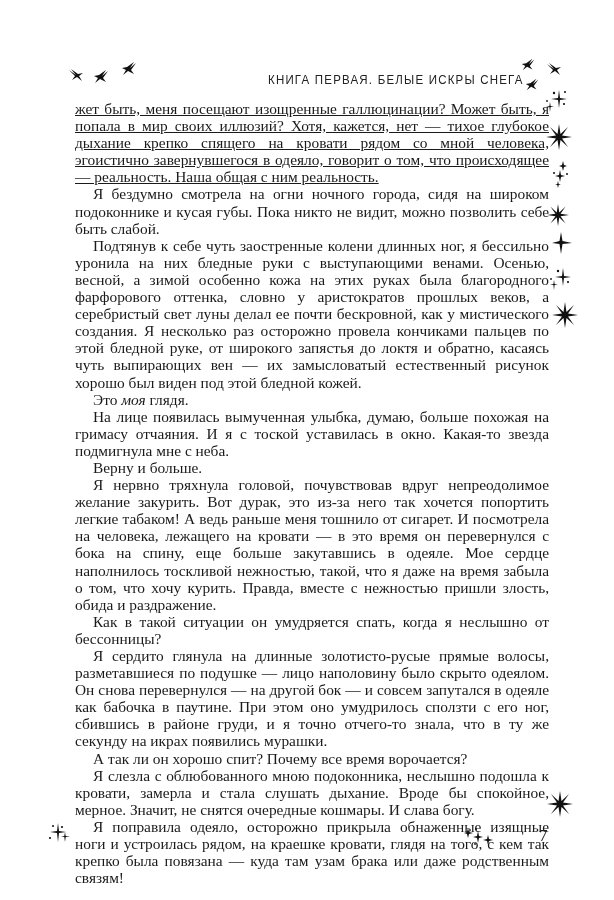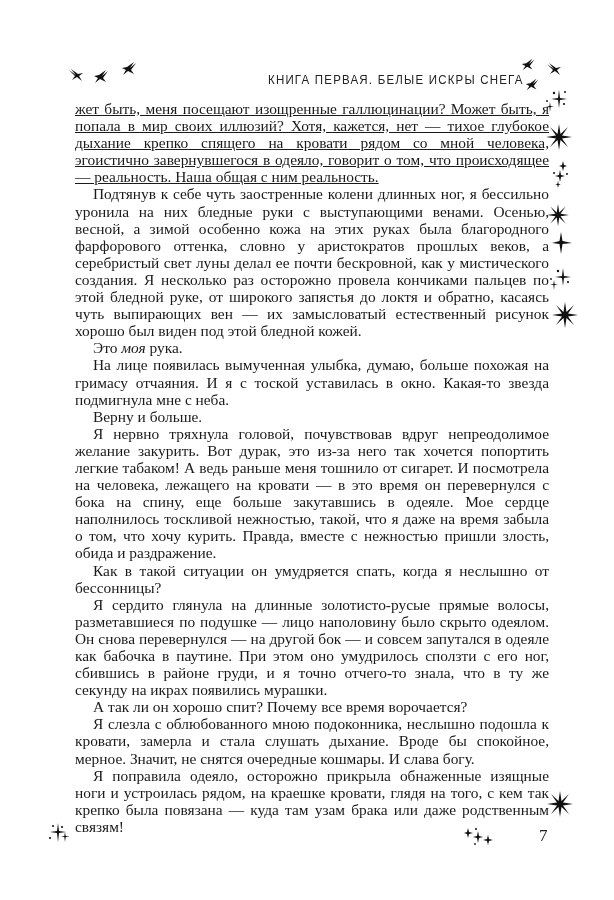--- a/index.html
+++ b/index.html
@@ -55,6 +55,7 @@
 
   <div class="body-text">
     <p class="noindent">жет быть, меня посещают изощренные галлюцинации? Может быть, я попала в мир своих иллюзий? Хотя, кажется, нет — тихое глубокое дыхание крепко спящего на кровати рядом со мной человека, эгоистично завернувшегося в одеяло, говорит о том, что происходящее — реальность. Наша общая с ним реальность.</p>
+    <p>Я бездумно смотрела на огни ночного города, сидя на широком подоконнике и кусая губы. Пока никто не видит, можно позволить себе быть слабой.</p>
     <p>Подтянув к себе чуть заостренные колени длинных ног, я бессильно уронила на них бледные руки с выступающими венами. Осенью, весной, а зимой особенно кожа на этих руках была благородного фарфорового оттенка, словно у аристократов прошлых веков, а серебристый свет луны делал ее почти бескровной, как у мистического создания. Я несколько раз осторожно провела кончиками пальцев по этой бледной руке, от широкого запястья до локтя и обратно, касаясь чуть выпирающих вен — их замысловатый естественный рисунок хорошо был виден под этой бледной кожей.</p>
     <p><span>Это </span><em>моя</em><span> рука.</span></p>
     <p>На лице появилась вымученная улыбка, думаю, больше похожая на гримасу отчаяния. И я с тоской уставилась в окно. Какая-то звезда подмигнула мне с неба.</p>

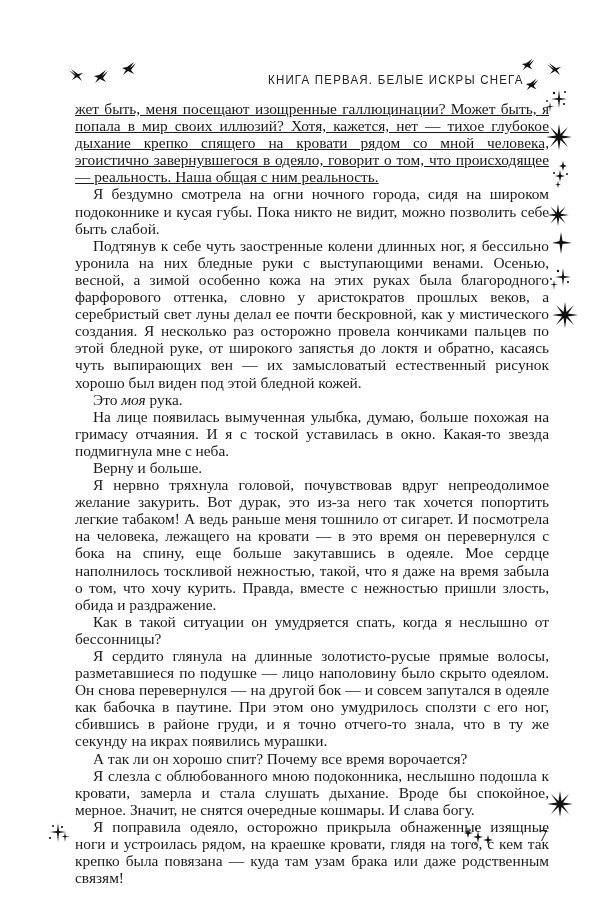--- a/index.html
+++ b/index.html
@@ -57,7 +57,7 @@
     <p class="noindent">жет быть, меня посещают изощренные галлюцинации? Может быть, я попала в мир своих иллюзий? Хотя, кажется, нет — тихое глубокое дыхание крепко спящего на кровати рядом со мной человека, эгоистично завернувшегося в одеяло, говорит о том, что происходящее — реальность. Наша общая с ним реальность.</p>
     <p>Я бездумно смотрела на огни ночного города, сидя на широком подоконнике и кусая губы. Пока никто не видит, можно позволить себе быть слабой.</p>
     <p>Подтянув к себе чуть заостренные колени длинных ног, я бессильно уронила на них бледные руки с выступающими венами. Осенью, весной, а зимой особенно кожа на этих руках была благородного фарфорового оттенка, словно у аристократов прошлых веков, а серебристый свет луны делал ее почти бескровной, как у мистического создания. Я несколько раз осторожно провела кончиками пальцев по этой бледной руке, от широкого запястья до локтя и обратно, касаясь чуть выпирающих вен — их замысловатый естественный рисунок хорошо был виден под этой бледной кожей.</p>
-    <p><span>Это </span><em>моя</em><span> рука.</span></p>
+    <p><span>Это </span><em>моя</em><span> глядя.</span></p>
     <p>На лице появилась вымученная улыбка, думаю, больше похожая на гримасу отчаяния. И я с тоской уставилась в окно. Какая-то звезда подмигнула мне с неба.</p>
     <p>Верну и больше.</p>
     <p>Я нервно тряхнула головой, почувствовав вдруг непреодолимое желание закурить. Вот дурак, это из-за него так хочется попортить легкие табаком! А ведь раньше меня тошнило от сигарет. И посмотрела на человека, лежащего на кровати — в это время он перевернулся с бока на спину, еще больше закутавшись в одеяле. Мое сердце наполнилось тоскливой нежностью, такой, что я даже на время забыла о том, что хочу курить. Правда, вместе с нежностью пришли злость, обида и раздражение.</p>

